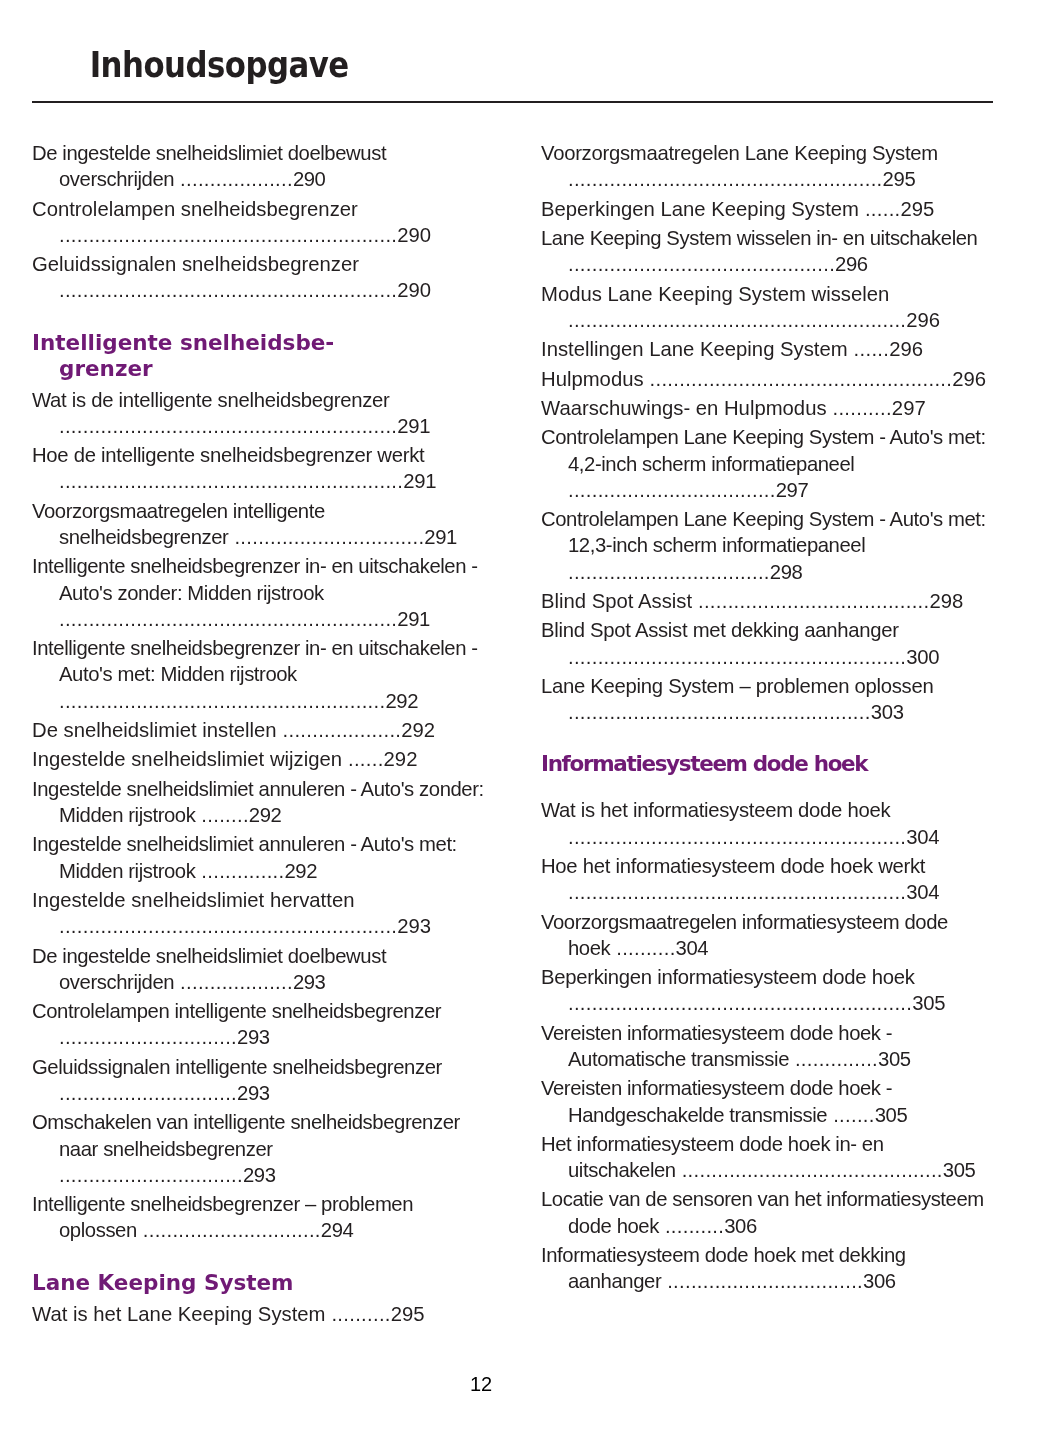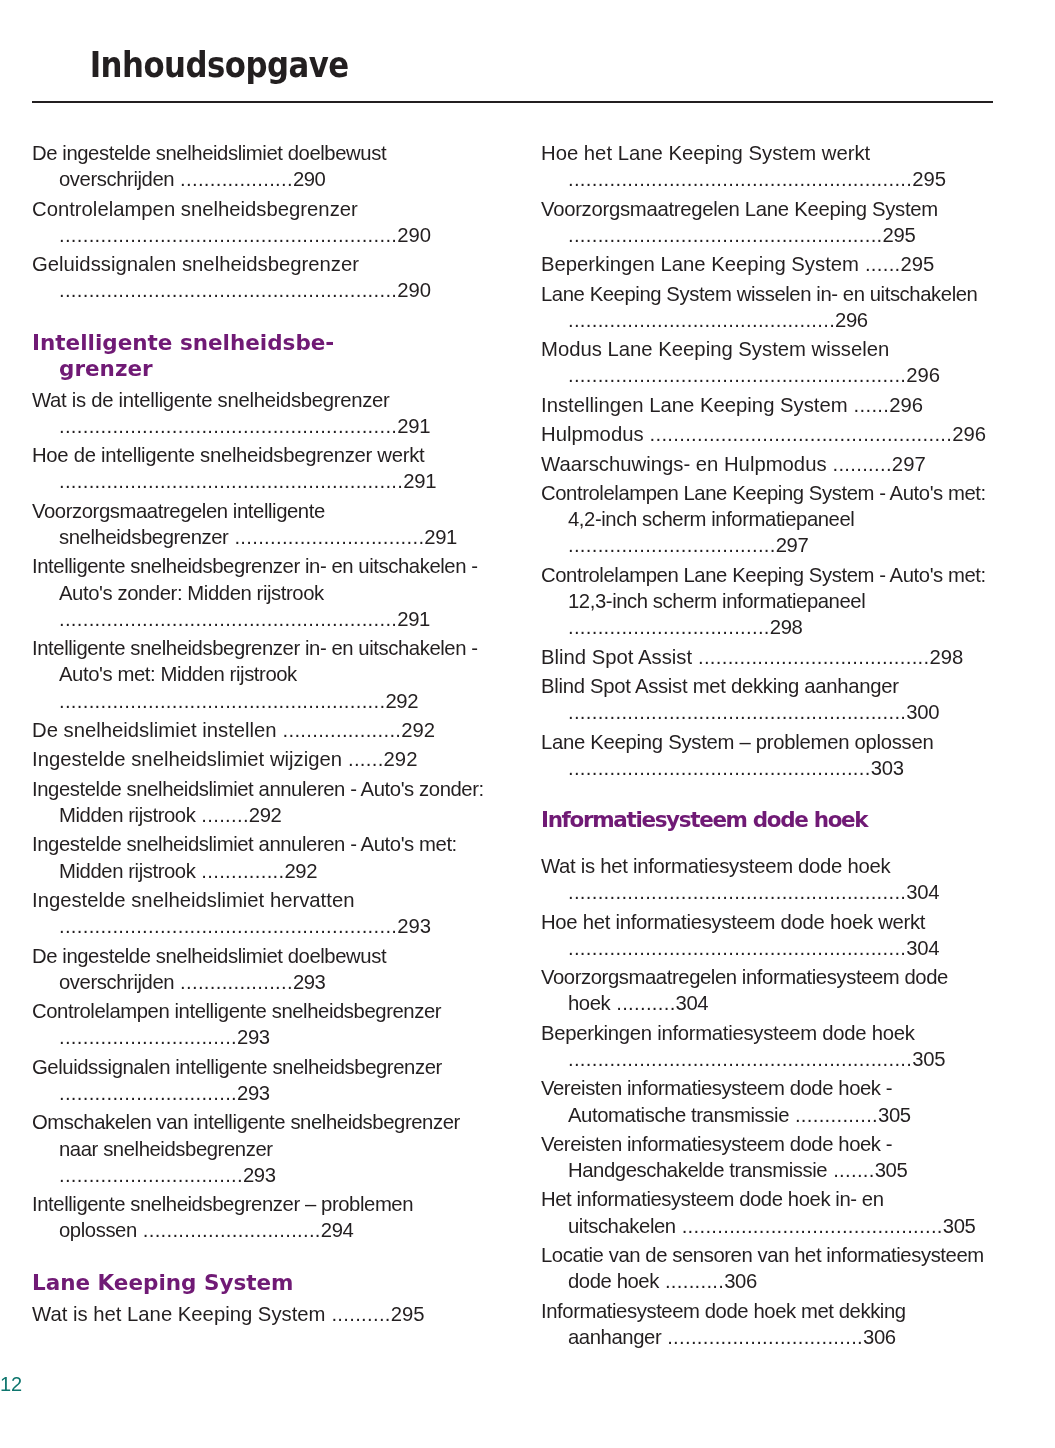--- a/index.html
+++ b/index.html
@@ -163,7 +163,6 @@
         <div class="toc-entry"><span>Wat is het Lane Keeping System</span><span class="dots"> ..........</span><span class="pg">295</span></div>
       </div>
     <div class="col" id="col-right">
-        <div class="toc-entry"><span>Hoe het Lane Keeping System werkt</span><span class="dots"> ..........................................................</span><span class="pg">295</span></div>
         <div class="toc-entry narrow2"><span>Voorzorgsmaatregelen Lane Keeping System</span><span class="dots"> .....................................................</span><span class="pg">295</span></div>
         <div class="toc-entry"><span>Beperkingen Lane Keeping System</span><span class="dots"> ......</span><span class="pg">295</span></div>
         <div class="toc-entry narrow"><span>Lane Keeping System wisselen in- en uitschakelen</span><span class="dots"> .............................................</span><span class="pg">296</span></div>

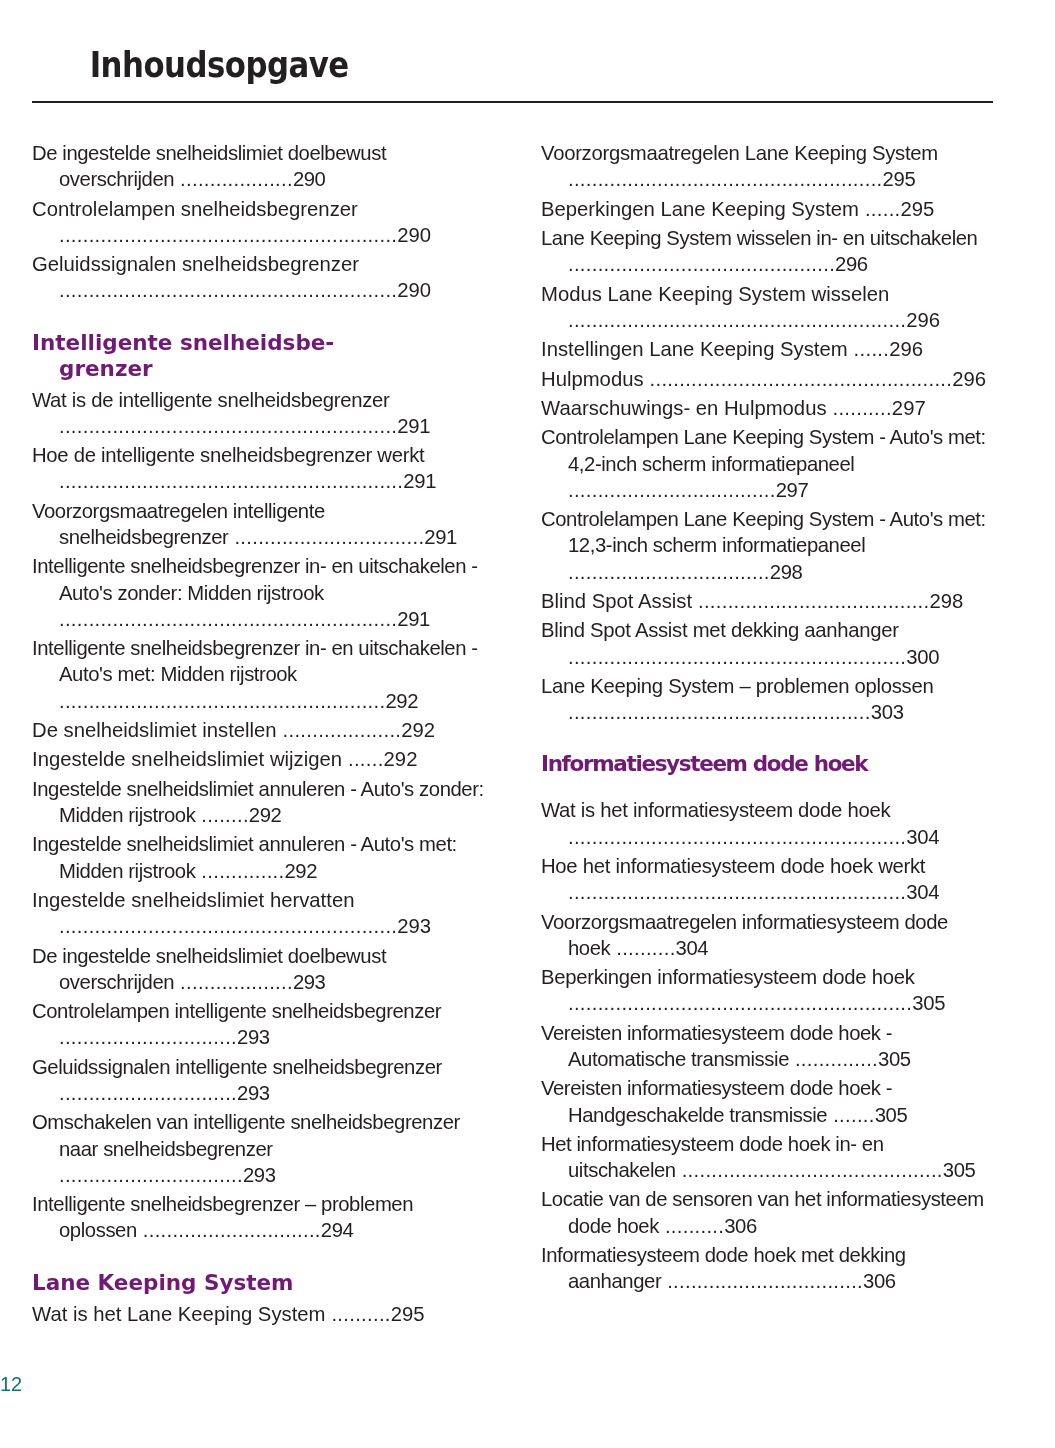--- a/index.html
+++ b/index.html
@@ -122,10 +122,10 @@
     left: 0;
     top: 1372px;
     width: 962px;
-    text-align: left;
+    text-align: center;
     font-size: 20px;
     line-height: 24px;
-    color: #0f766e;
+    color: #000000;
   }
 </style>
 </head>

